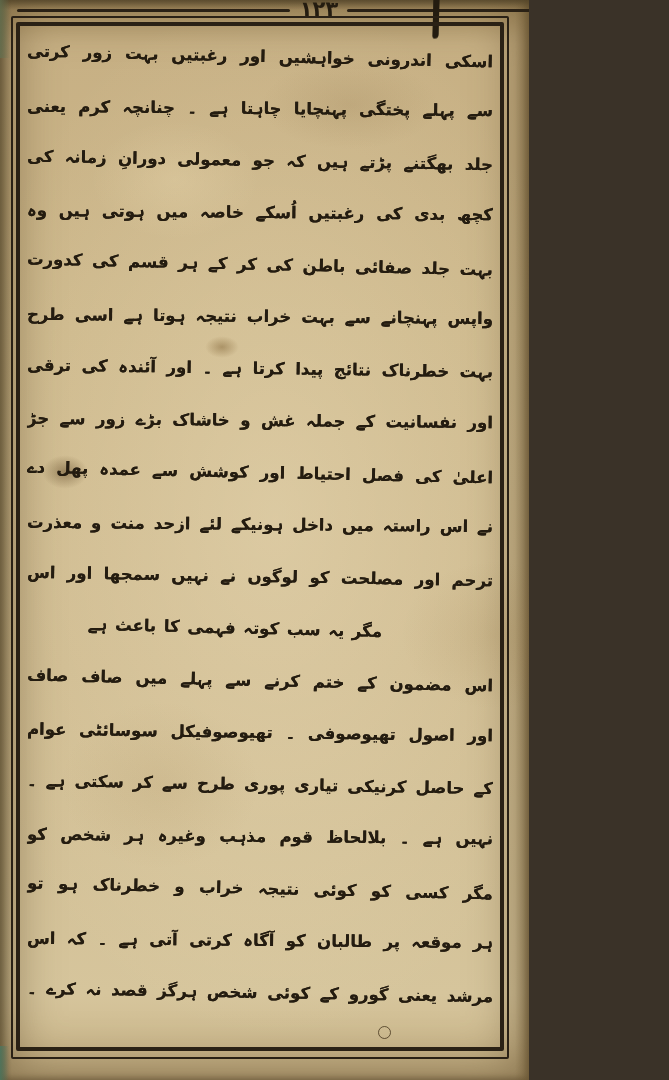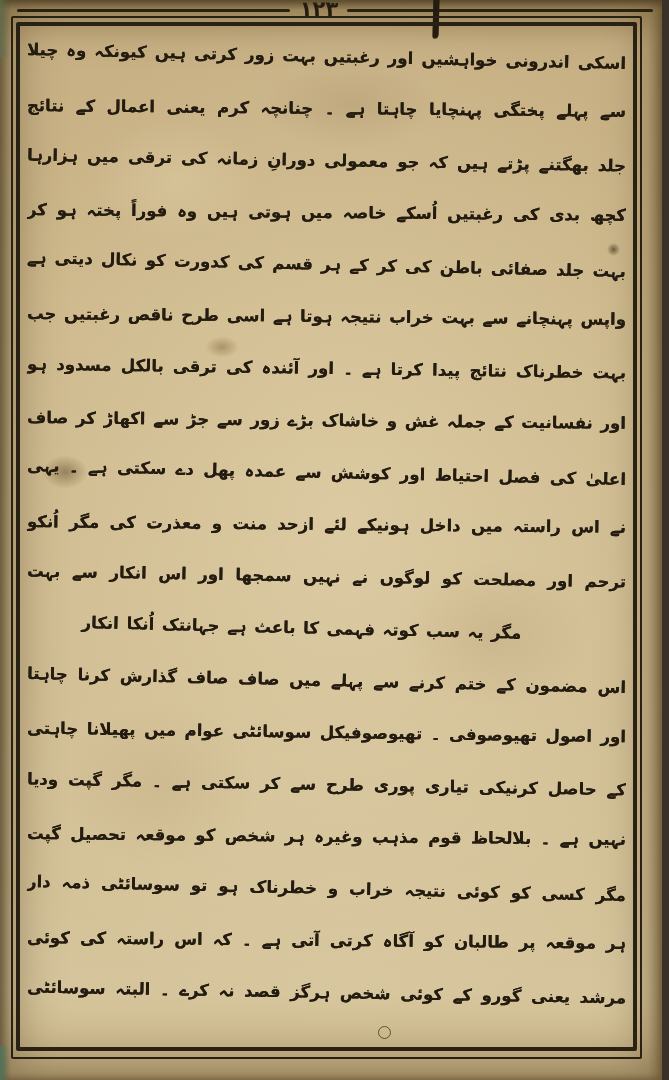--- a/index.html
+++ b/index.html
@@ -5,7 +5,7 @@
   html,body{margin:0;padding:0;background:#3a3228;}
   .page{
     position:relative;
-    width:662px;height:1080px;
+    width:529px;height:1080px;
     overflow:hidden;
     font-family:"DejaVu Sans",sans-serif;
     background:

